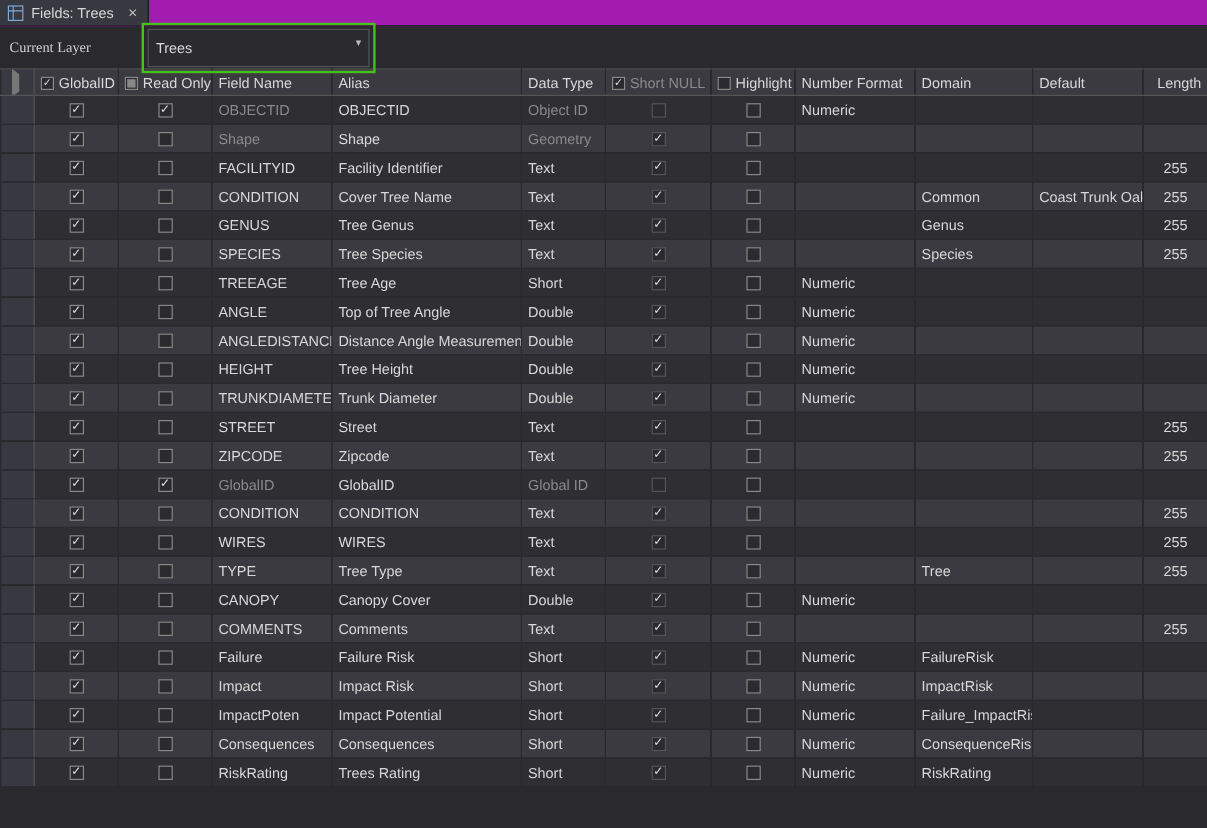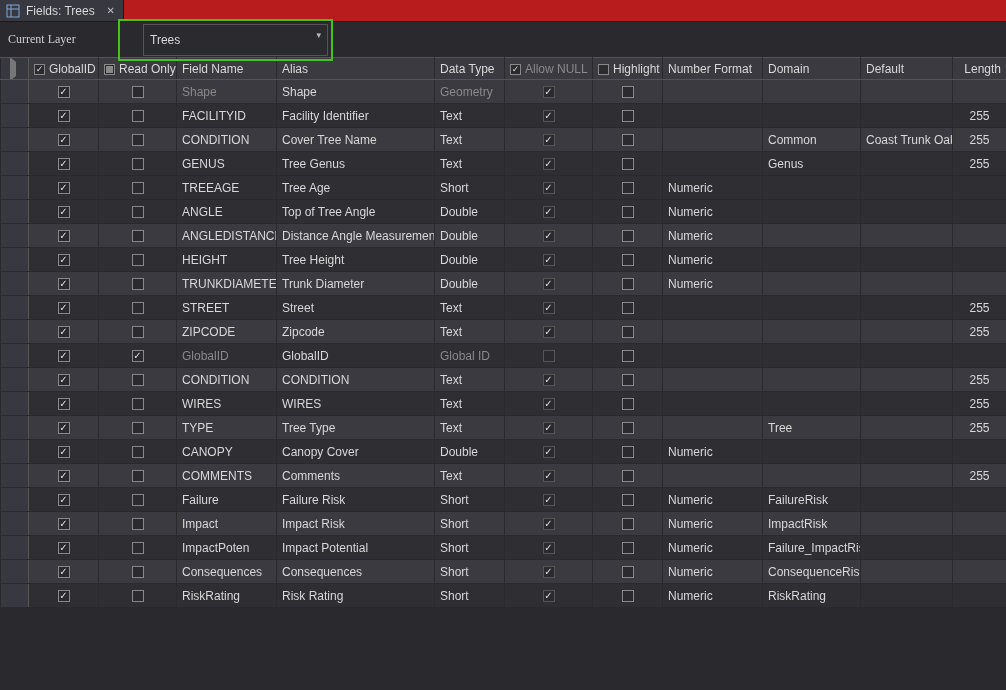--- a/index.html
+++ b/index.html
@@ -14,7 +14,7 @@
   }
   .tab-bar {
     height: 22px;
-    background: #b91c1c;
+    background: #a21caf;
     display: flex;
     align-items: center;
     border-bottom: 1px solid #1a1a1d;

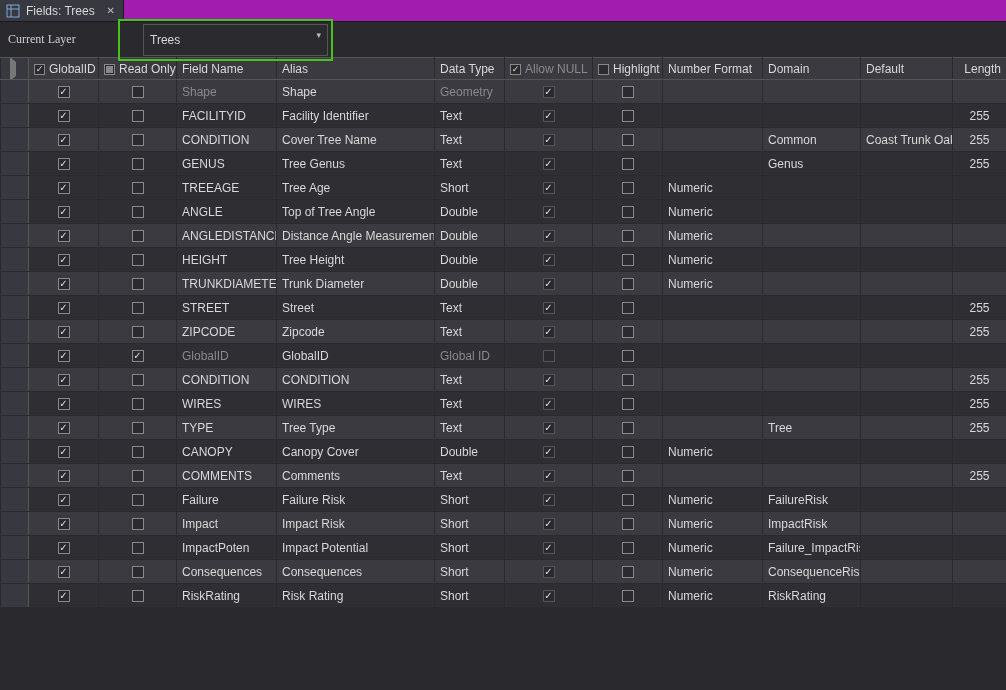--- a/index.html
+++ b/index.html
@@ -65,7 +65,6 @@
     align-items: center;
     padding: 0 6px;
     position: relative;
-    margin-left: 20px;
   }
   .layer-select .chev {
     position: absolute; right: 6px; top: 5px;

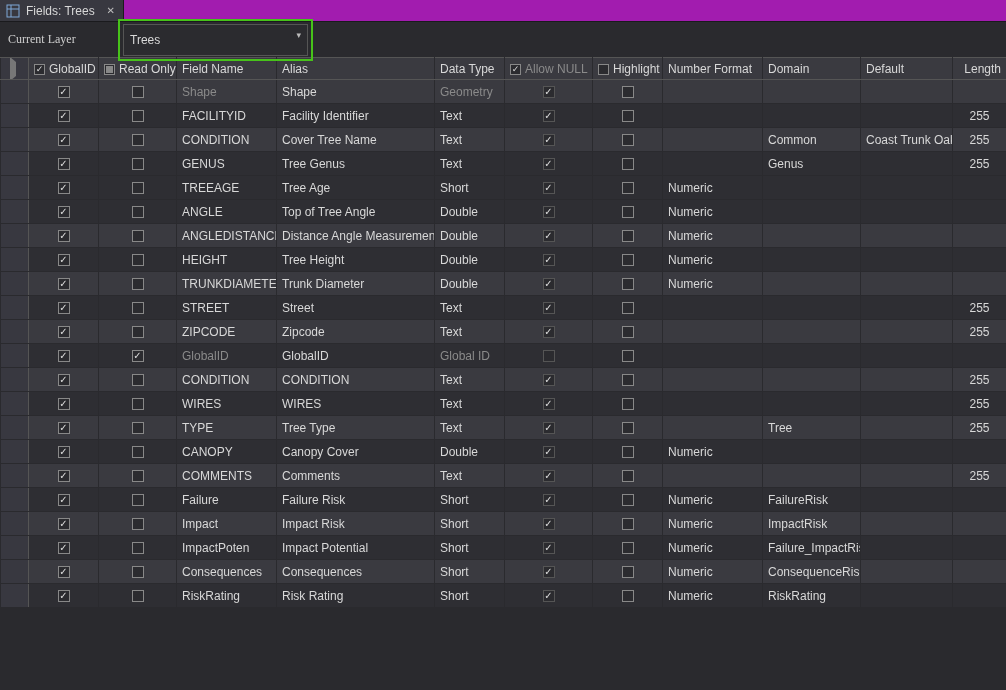--- a/index.html
+++ b/index.html
@@ -195,7 +195,7 @@
       <th><span>Field Name</span></th>
       <th><span>Alias</span></th>
       <th><span>Data Type</span></th>
-      <th style="color:#8a8a8a"><span class="hdrchk checked disabled"></span><span>Allow NULL</span></th>
+      <th style="color:#8a8a8a"><span class="hdrchk checked disabled"></span><span>Short NULL</span></th>
       <th><span class="hdrchk"></span><span>Highlight</span></th>
       <th><span>Number Format</span></th>
       <th><span>Domain</span></th>

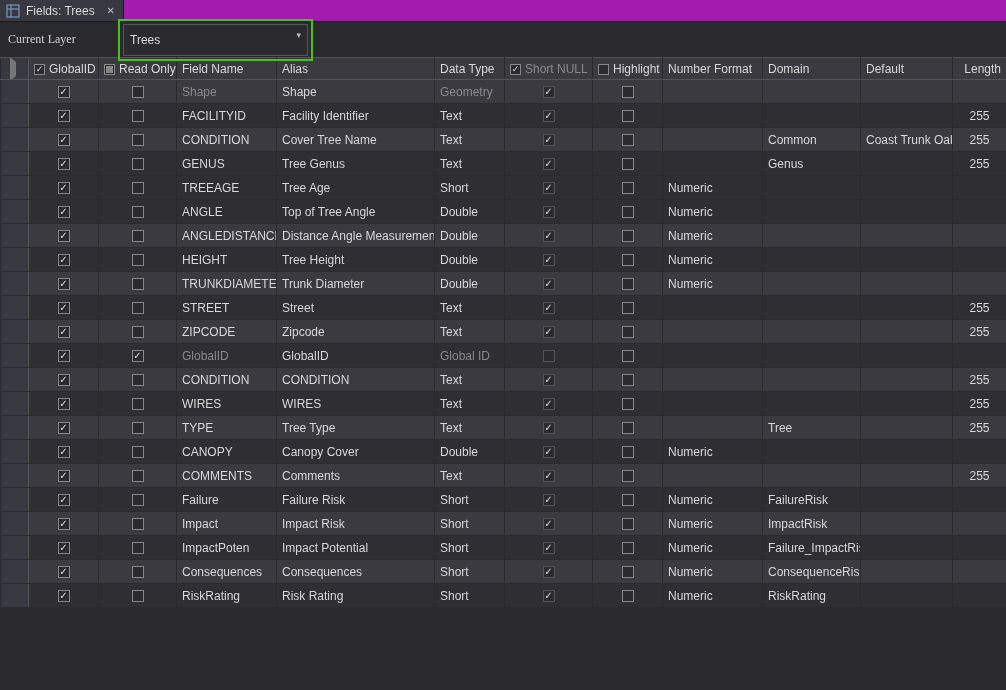--- a/index.html
+++ b/index.html
@@ -204,6 +204,28 @@
     </tr>
   </thead>
   <tbody id="tbody">
+      <tr class="even">
+        <td class="rowhead"></td>
+        <td style="text-align:center">
+          <span class="cb checked"></span>
+        </td>
+        <td style="text-align:center">
+          <span class="cb checked"></span>
+        </td>
+        <td class=" dim">OBJECTID</td>
+        <td>OBJECTID</td>
+        <td class=" dim">Object ID</td>
+        <td style="text-align:center">
+          <span class="cb disabled"></span>
+        </td>
+        <td style="text-align:center">
+          <span class="cb"></span>
+        </td>
+        <td>Numeric</td>
+        <td></td>
+        <td></td>
+        <td class="right"></td>
+      </tr>
       <tr class="odd">
         <td class="rowhead"></td>
         <td style="text-align:center">

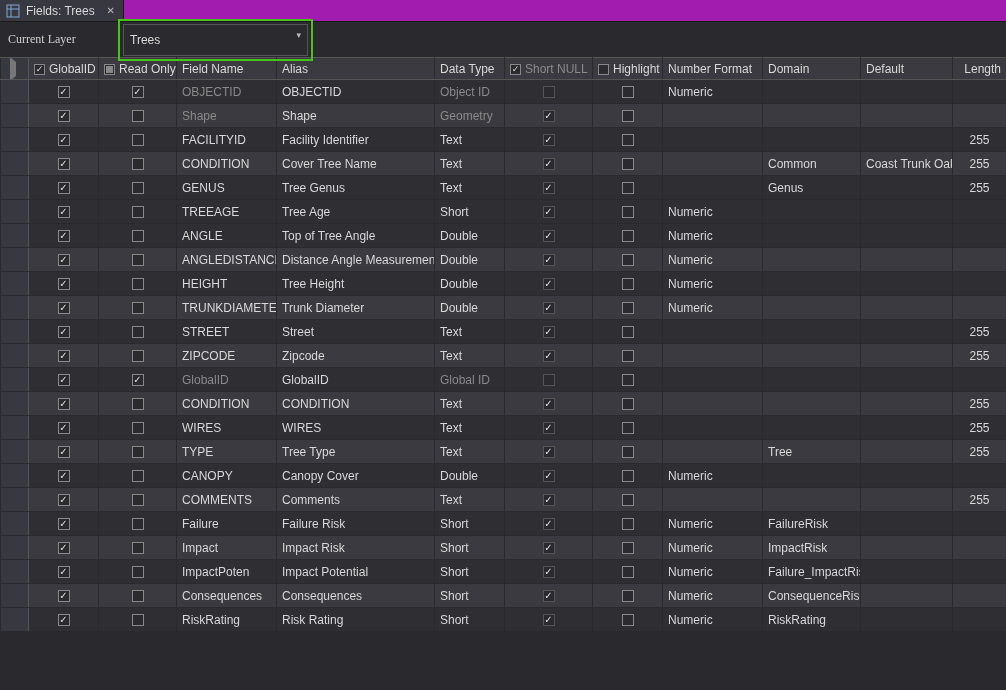--- a/index.html
+++ b/index.html
@@ -314,6 +314,28 @@
         <td></td>
         <td class="right">255</td>
       </tr>
+      <tr class="odd">
+        <td class="rowhead"></td>
+        <td style="text-align:center">
+          <span class="cb checked"></span>
+        </td>
+        <td style="text-align:center">
+          <span class="cb"></span>
+        </td>
+        <td class="">SPECIES</td>
+        <td>Tree Species</td>
+        <td class="">Text</td>
+        <td style="text-align:center">
+          <span class="cb checked disabled"></span>
+        </td>
+        <td style="text-align:center">
+          <span class="cb"></span>
+        </td>
+        <td></td>
+        <td>Species</td>
+        <td></td>
+        <td class="right">255</td>
+      </tr>
       <tr class="even">
         <td class="rowhead"></td>
         <td style="text-align:center">

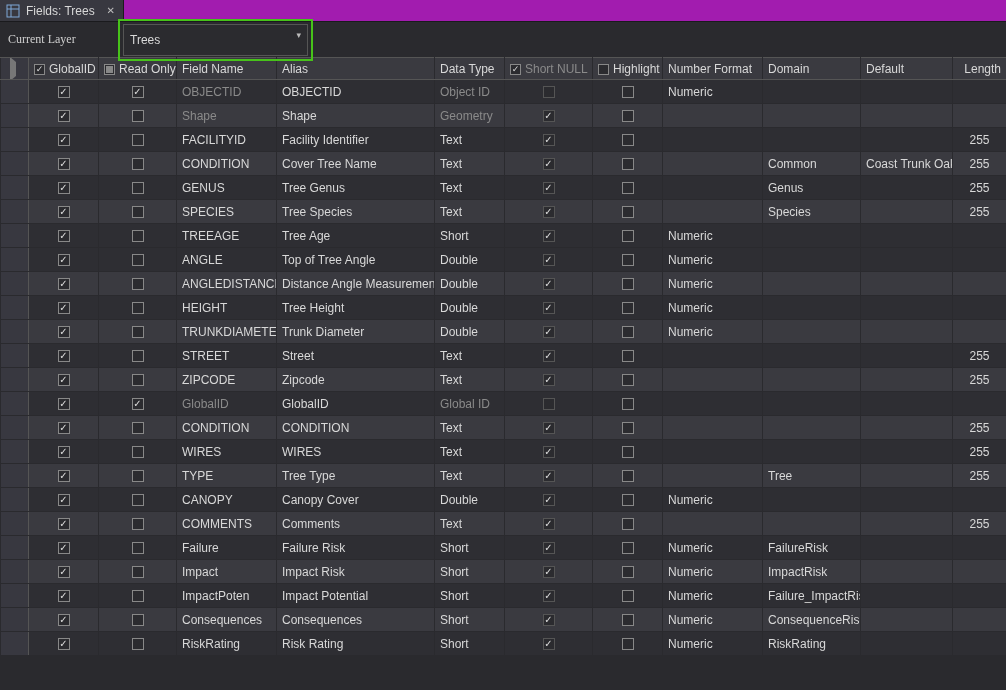--- a/index.html
+++ b/index.html
@@ -719,7 +719,7 @@
           <span class="cb"></span>
         </td>
         <td class="">RiskRating</td>
-        <td>Risk Rating</td>
+        <td>Trees Rating</td>
         <td class="">Short</td>
         <td style="text-align:center">
           <span class="cb checked disabled"></span>

